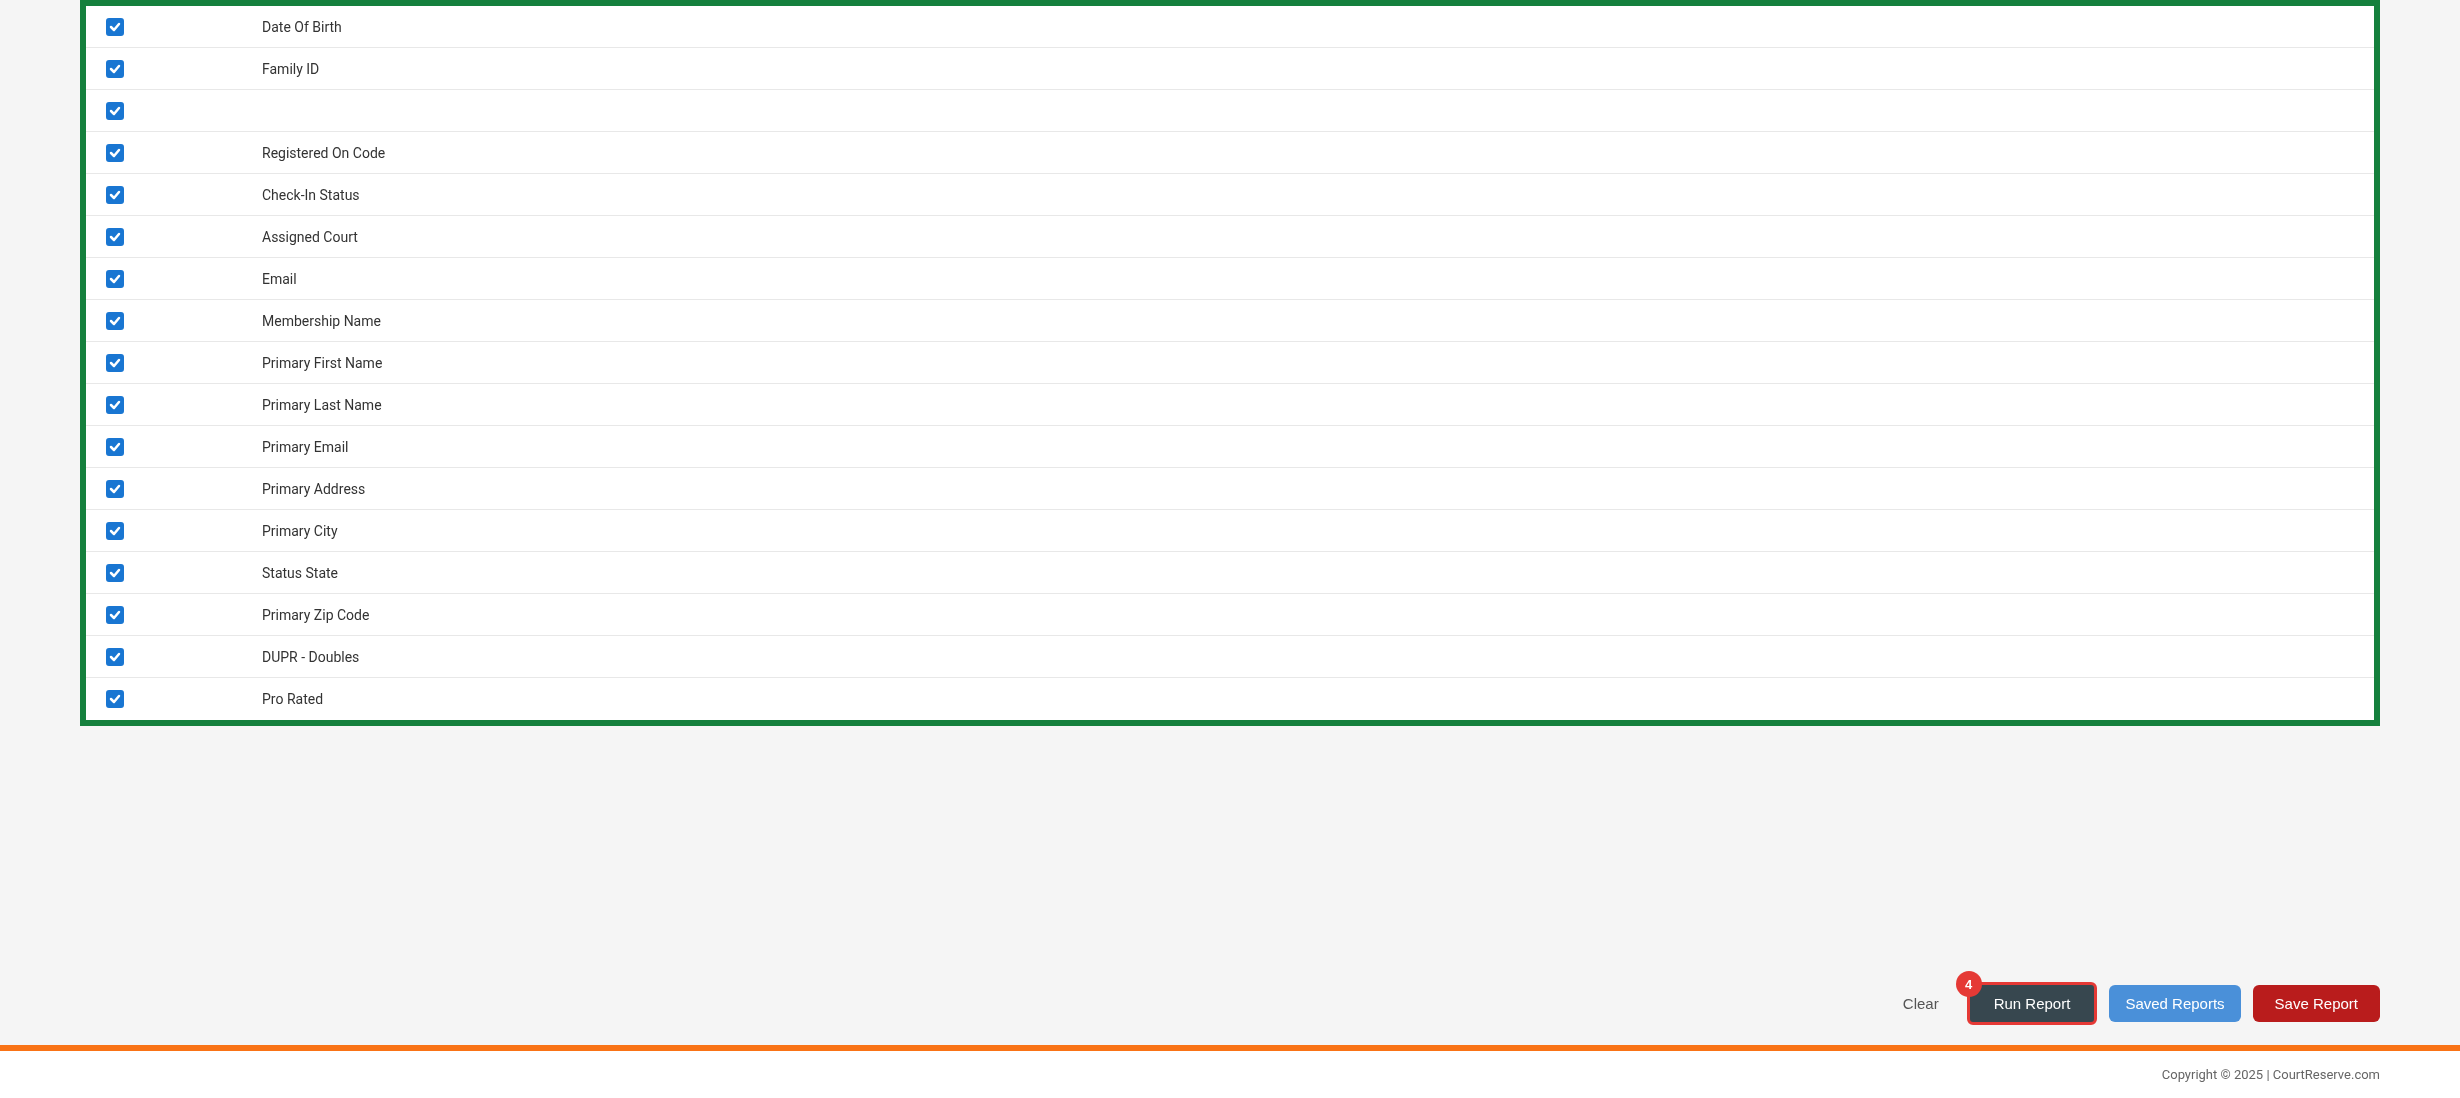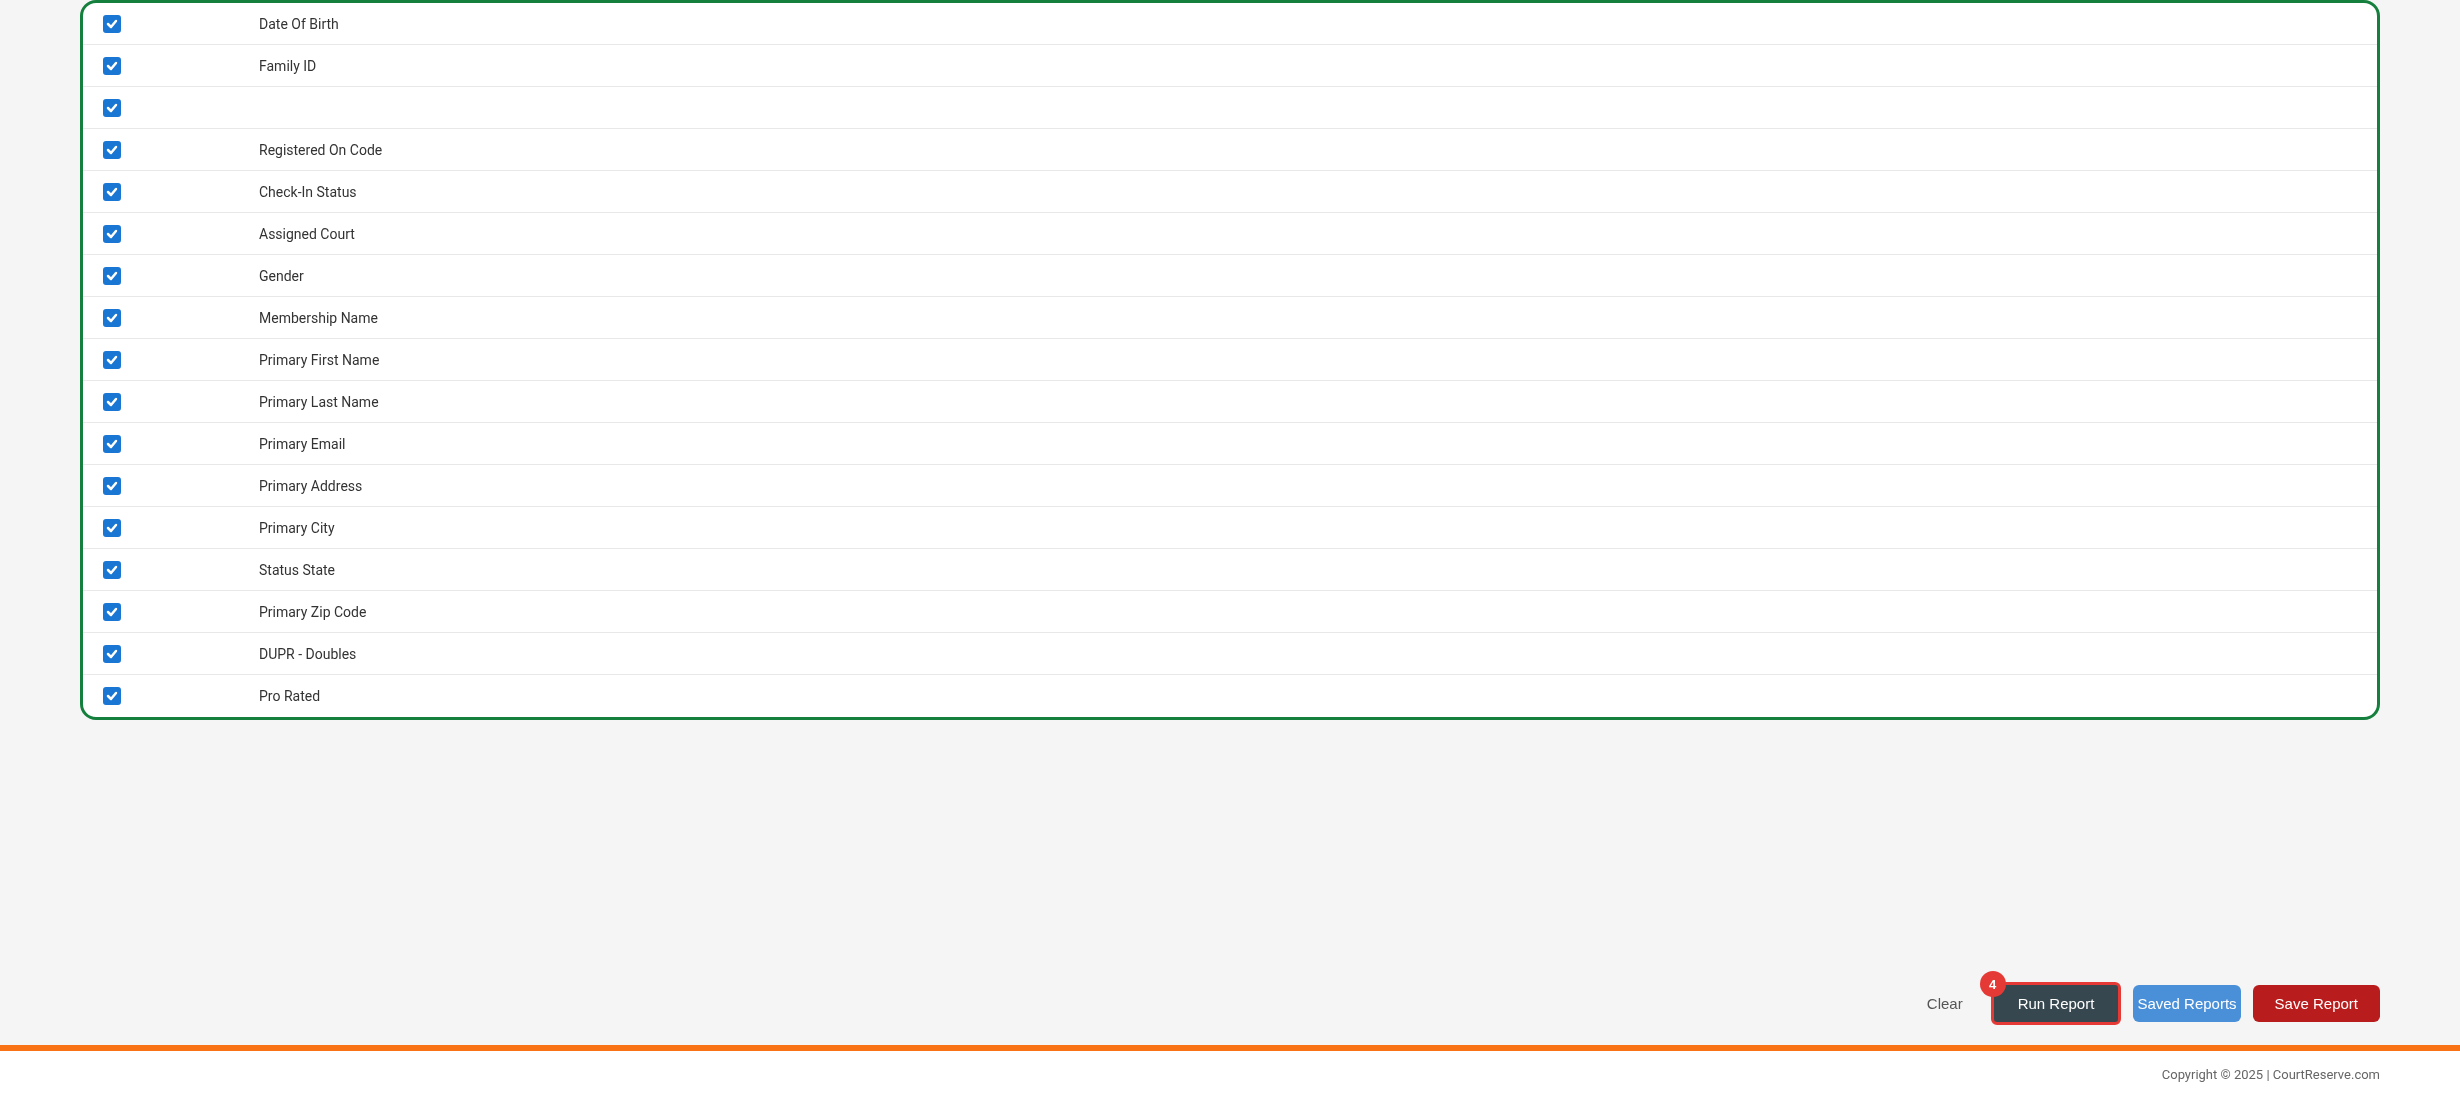--- a/index.html
+++ b/index.html
@@ -24,8 +24,8 @@
 
     .table-container {
       background: #fff;
-      border: 3px solid #15803d;
-      border-radius: 16px;
+      border: 6px solid #15803d;
+      border-radius: 0;
       overflow: hidden;
       margin-top: 0;
     }

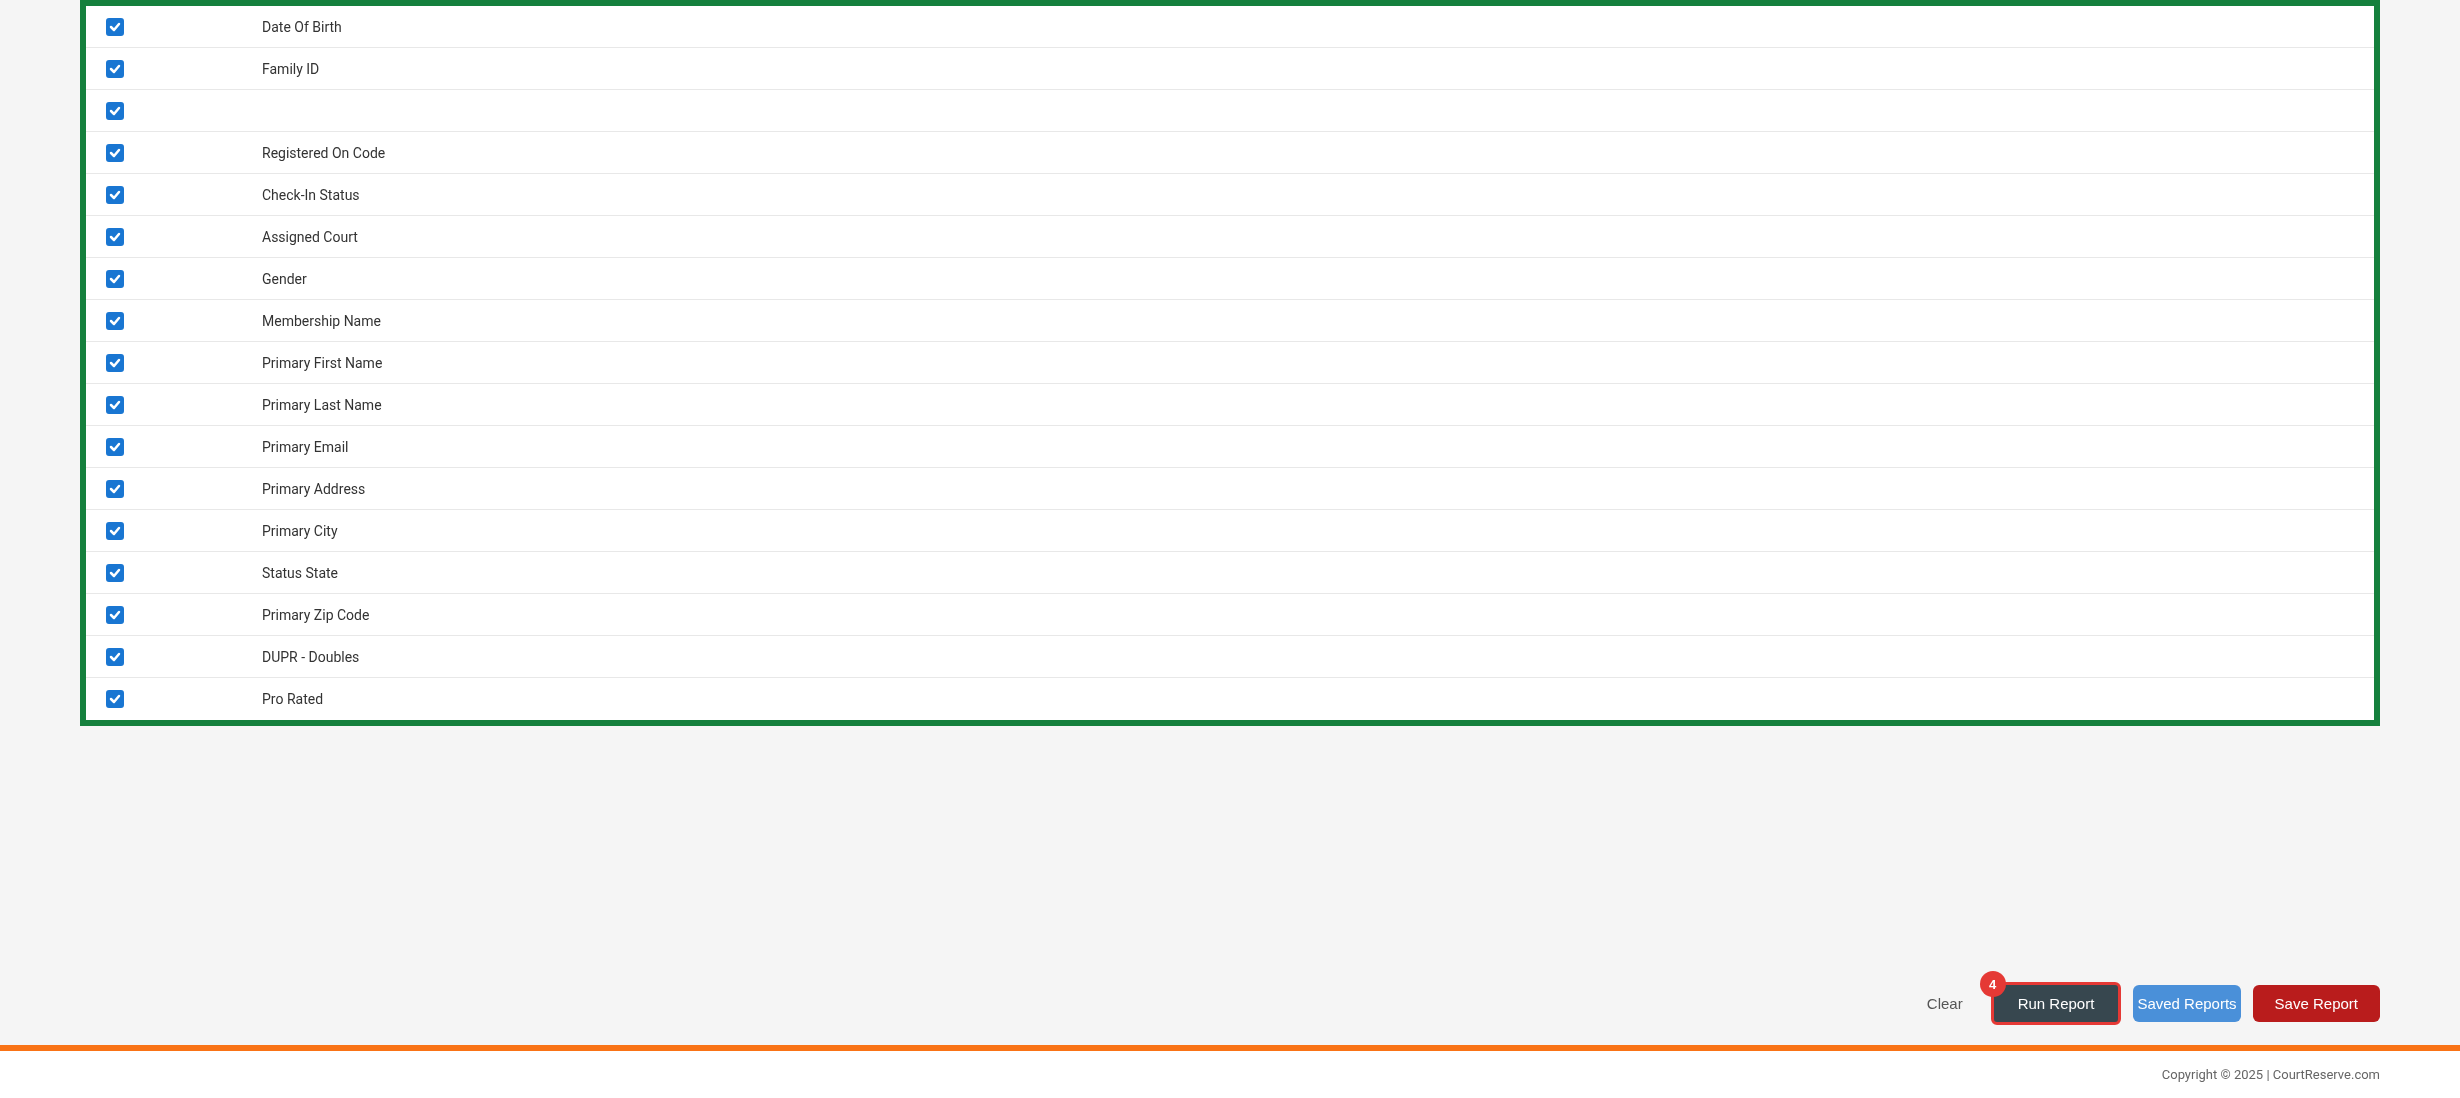--- a/index.html
+++ b/index.html
@@ -233,7 +233,7 @@
             </svg>
           </div>
         </div>
-        <div class="field-name-cell">Gender</div>
+        <div class="field-name-cell">Email</div>
       </div>
       <div class="field-row">
         <div class="checkbox-cell">

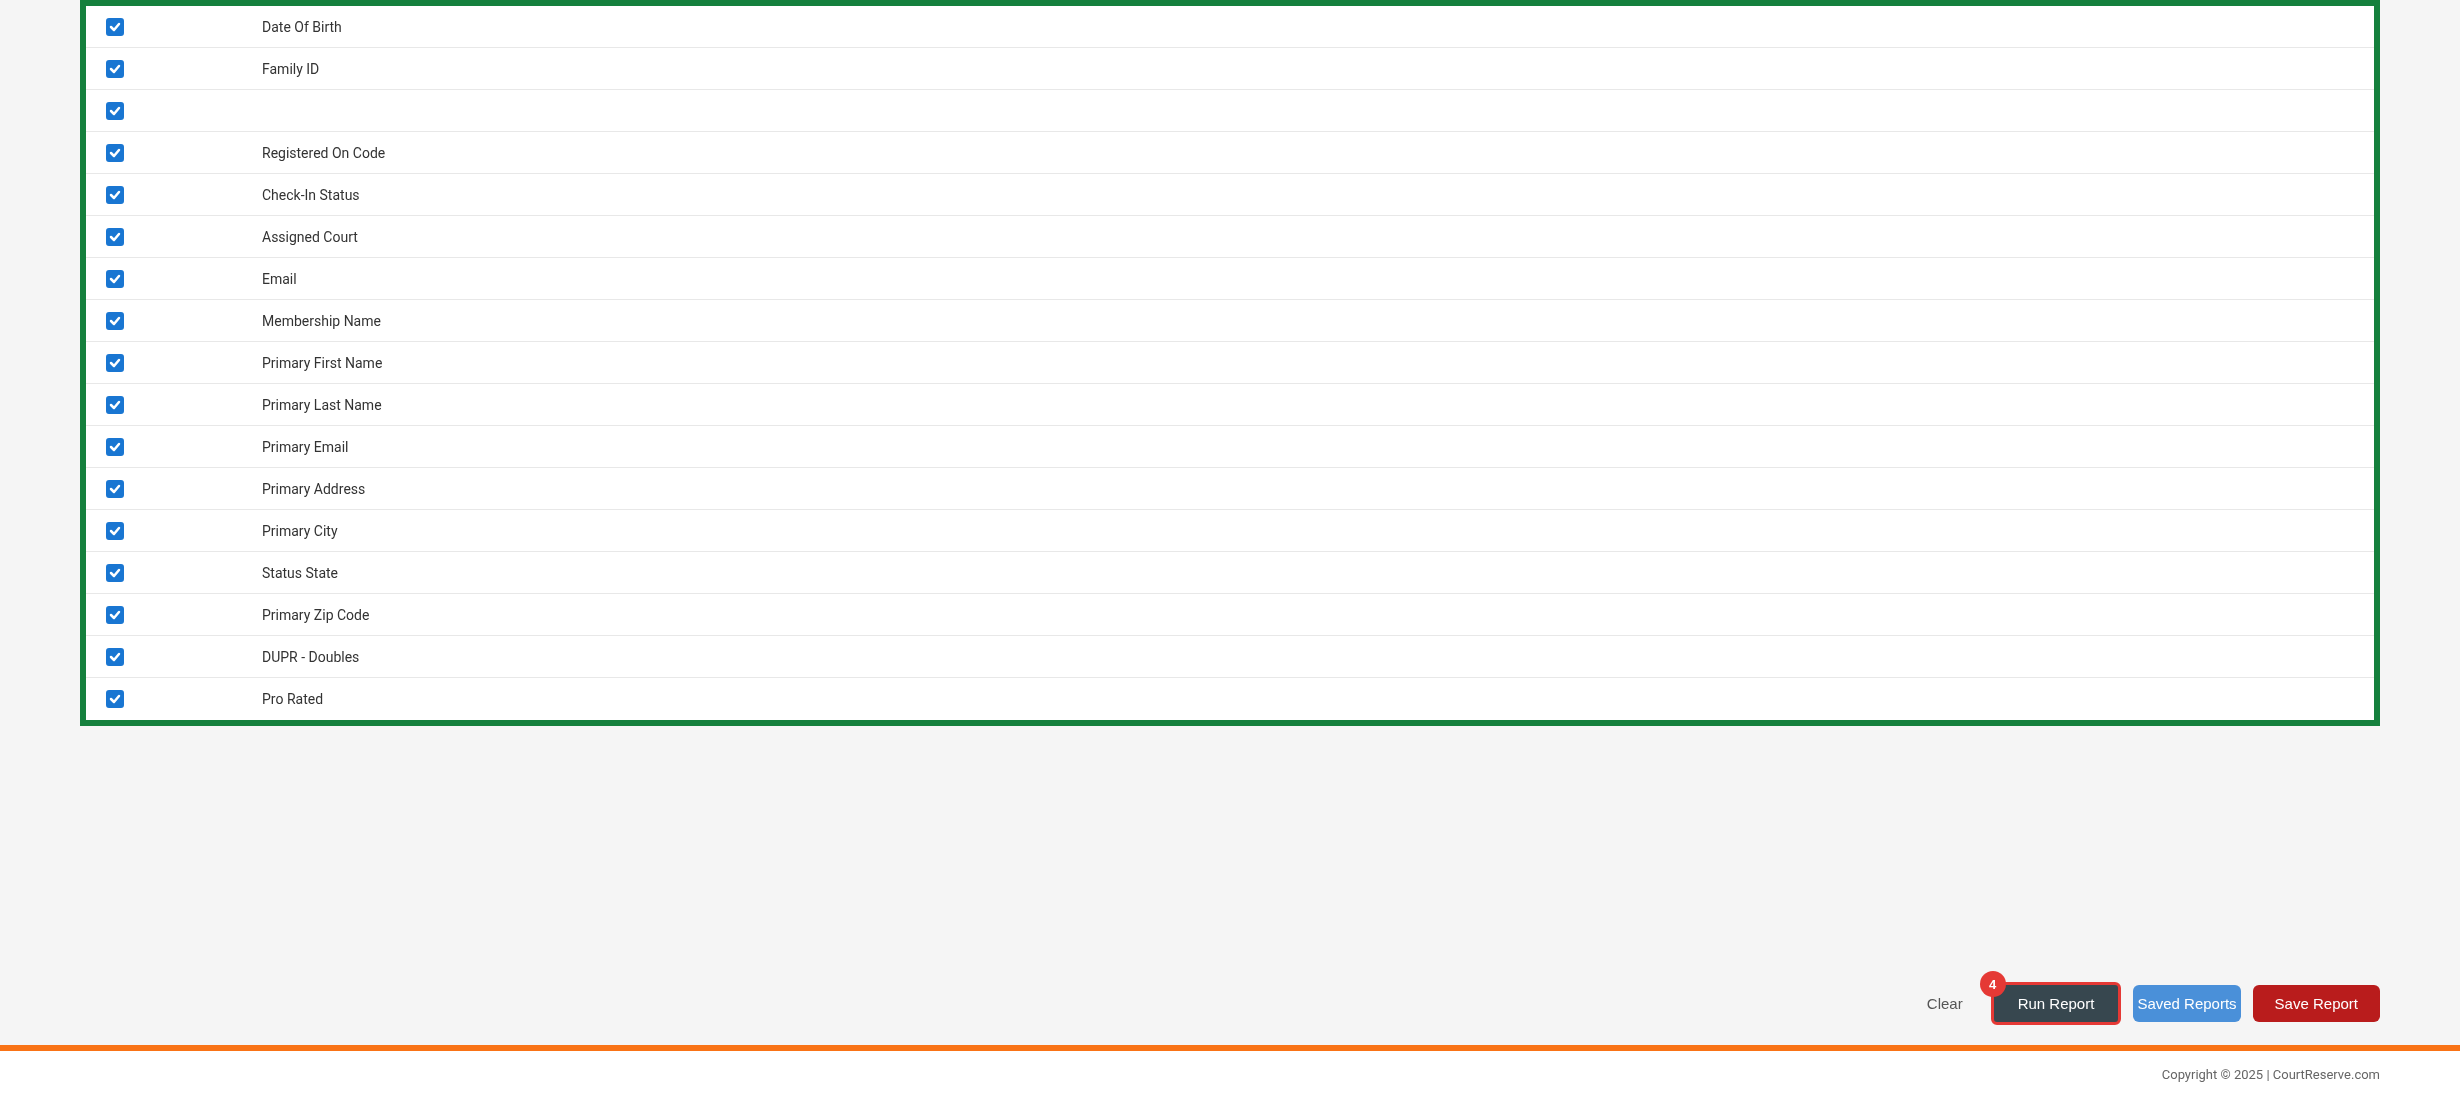--- a/index.html
+++ b/index.html
@@ -134,7 +134,7 @@
       color: white;
       border: none;
       border-radius: 6px;
-      padding: 10px 4px;
+      padding: 10px 16px;
       font-size: 15px;
       font-weight: 500;
       cursor: pointer;

